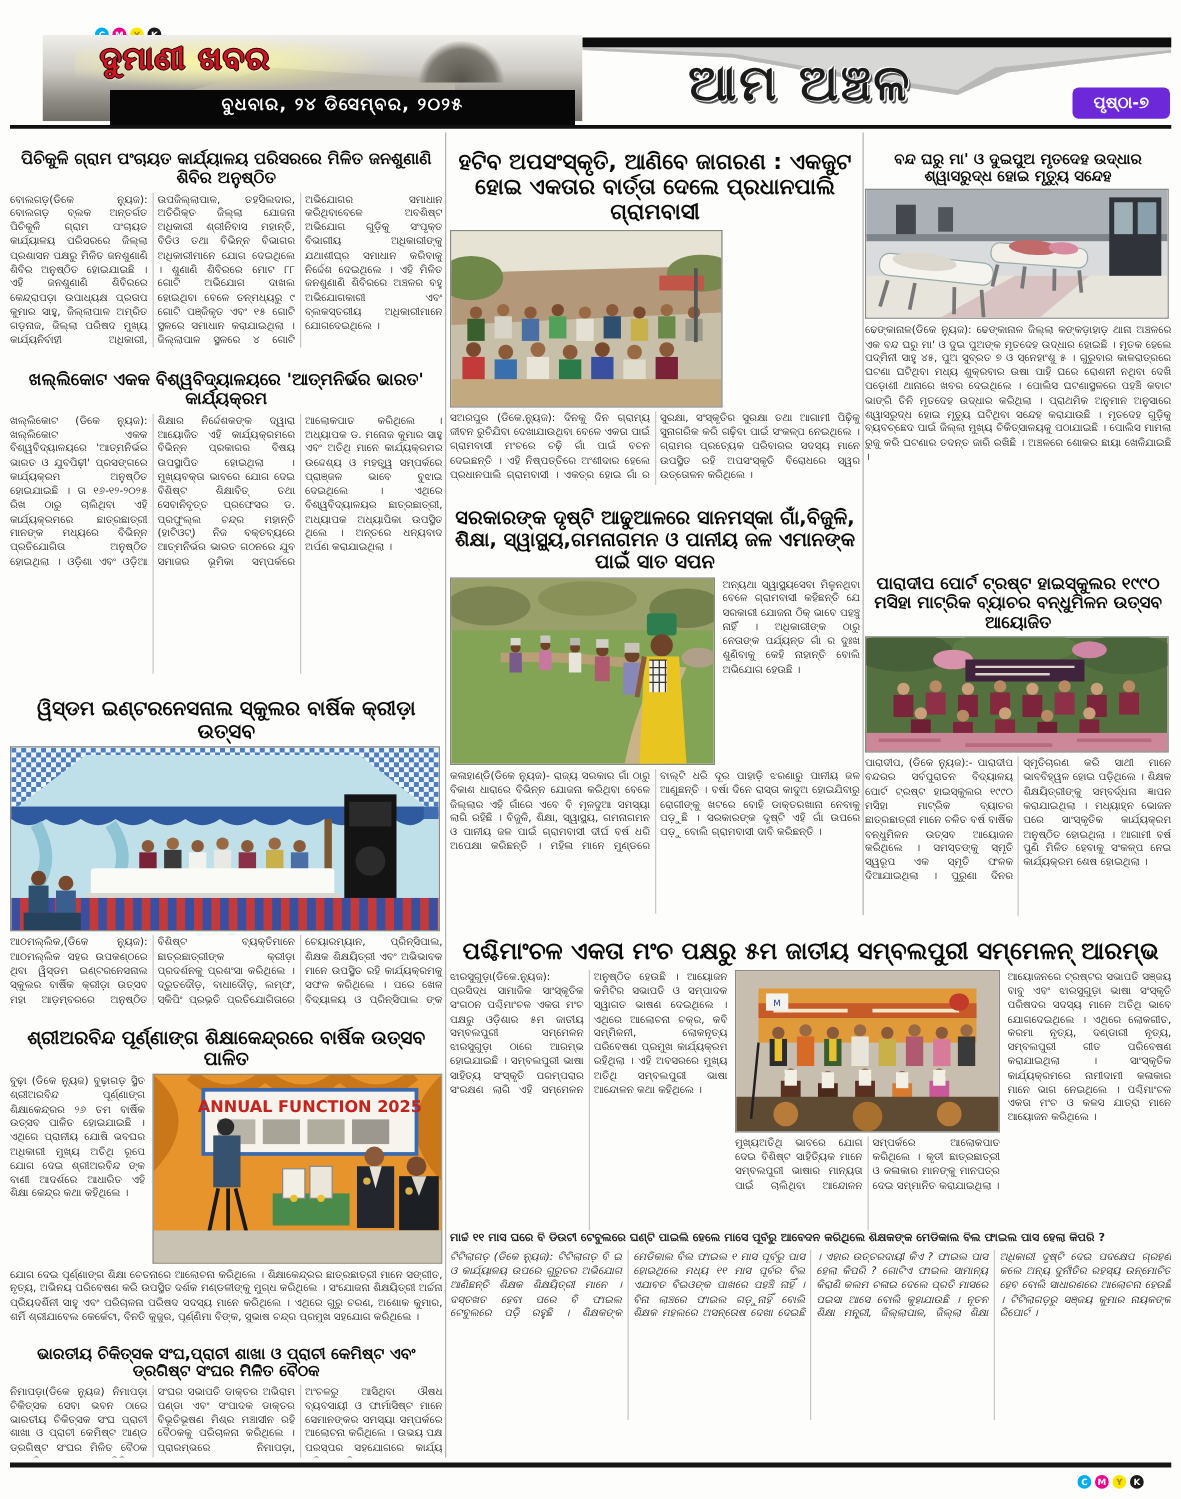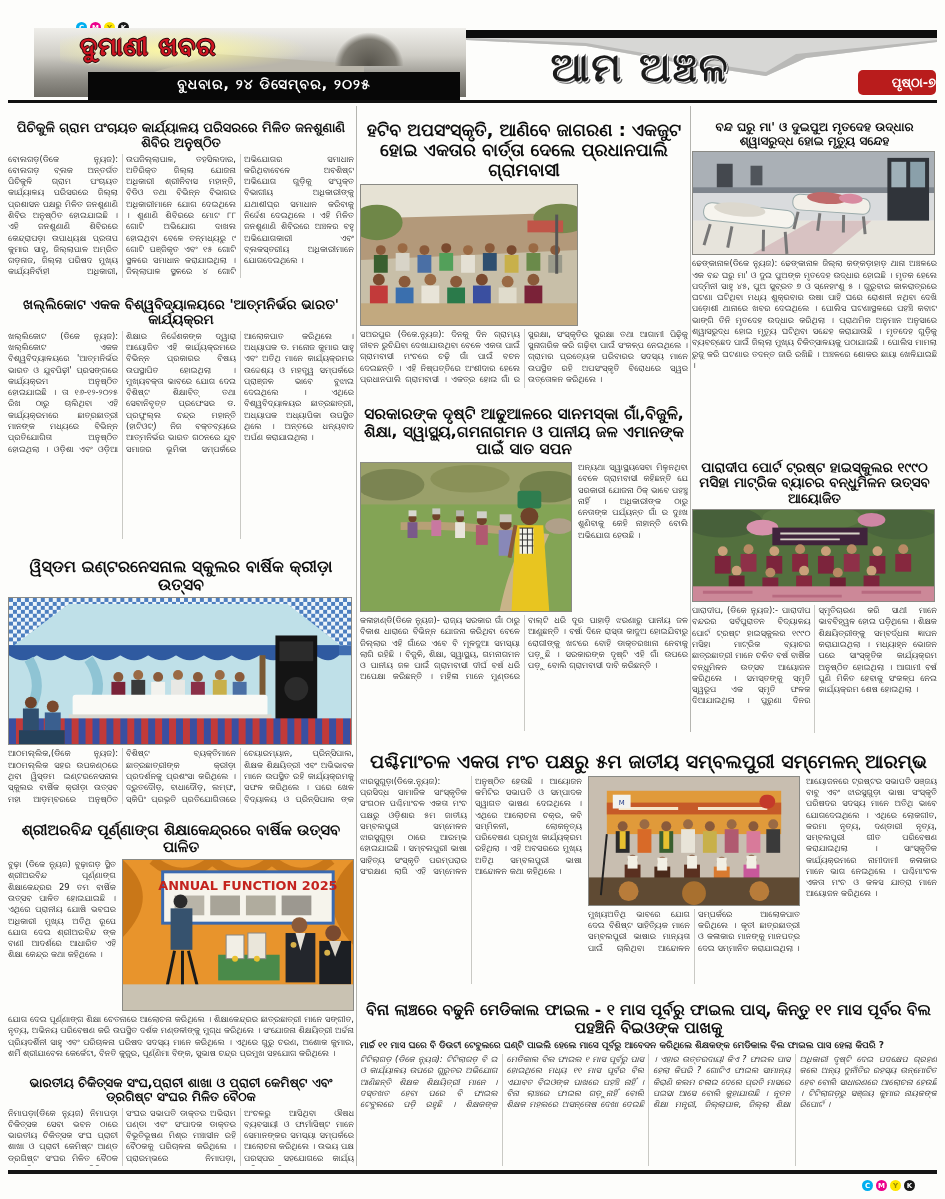--- a/index.html
+++ b/index.html
@@ -17,7 +17,7 @@
   .datebar{left:88px;top:72px;width:372px;height:28px;background:#070707;color:#fff;font-size:14px;font-weight:bold;text-align:center;line-height:25px;letter-spacing:1px;}
   .topbar{left:466px;top:30px;width:471px;height:8px;background:#0d0d0d;}
   .bigtitle{left:470px;top:44px;width:340px;text-align:center;font-size:40px;font-weight:800;color:#1b1b1b;letter-spacing:2px;text-shadow:1px 1px 0 #fff,-1px -1px 0 #fff,2px 2px 0 #555;}
-  .pagebadge{left:858px;top:70px;width:78px;height:25px;background:#b91c1c;border-radius:5px;color:#fff;font-size:13px;font-weight:bold;text-align:right;line-height:25px;}
+  .pagebadge{left:858px;top:70px;width:78px;height:25px;background:#6d28d9;border-radius:5px;color:#fff;font-size:13px;font-weight:bold;text-align:center;line-height:25px;}
   .rule-top{left:8px;top:100px;width:929px;height:3px;background:#111;}
   .rule-bottom{left:8px;top:1170px;width:929px;height:4px;background:#161616;}
   .vline{width:1px;background:#b5b5b0;}

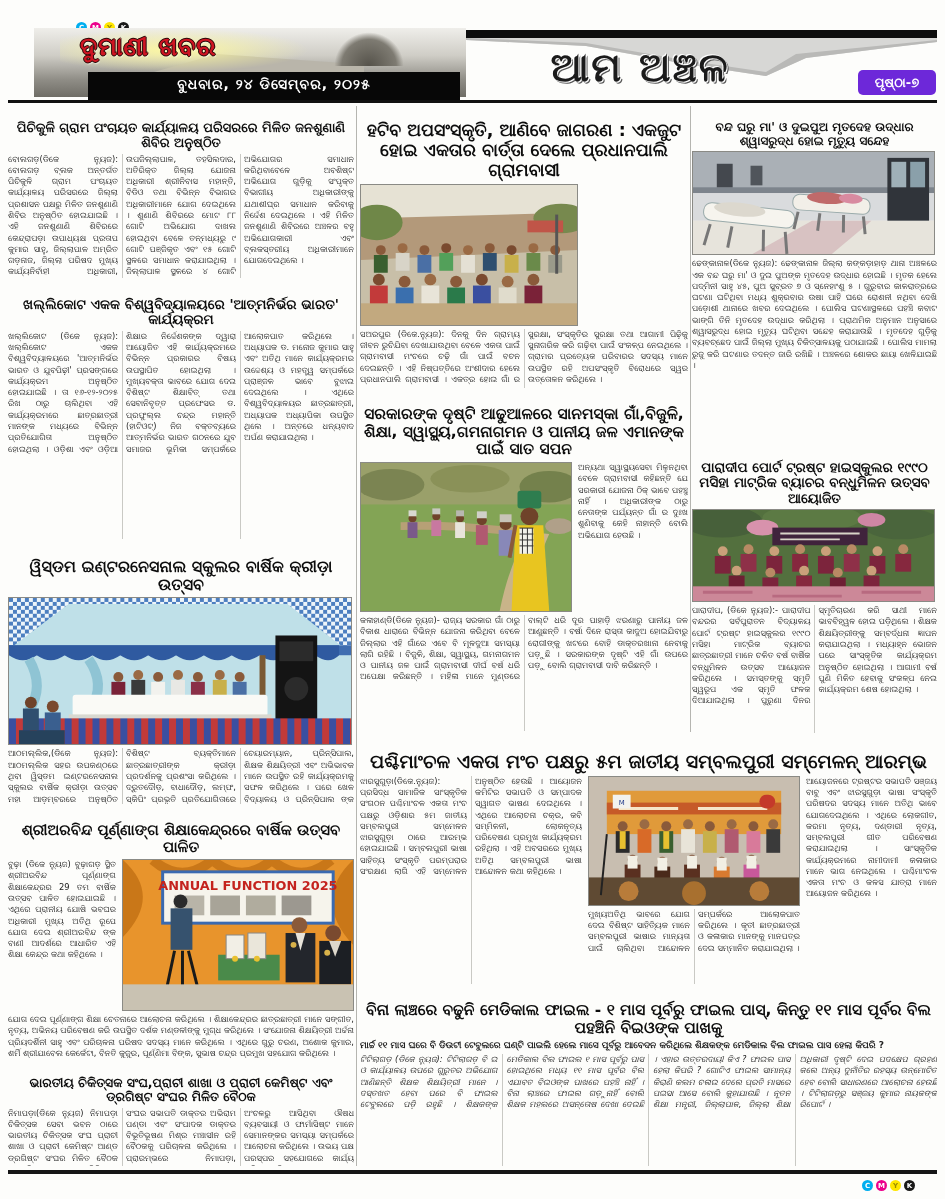--- a/index.html
+++ b/index.html
@@ -132,7 +132,7 @@
 <div class="art" style="left:8px;top:806px;width:346px;height:252px">
   <div class="hl" style="font-size:15px">ଶ୍ରୀଅରବିନ୍ଦ ପୂର୍ଣ୍ଣାଙ୍ଗ ଶିକ୍ଷାକେନ୍ଦ୍ରରେ ବାର୍ଷିକ ଉତ୍ସବ ପାଳିତ</div>
   <div class="row">
-    <div class="bodytxt fill" style="height:152px">ବୁଢ଼ା (ଡିକେ ନ୍ୟୁଜ) ବୁଢ଼ାଗଡ଼ ସ୍ଥିତ ଶ୍ରୀଅରବିନ୍ଦ ପୂର୍ଣ୍ଣାଙ୍ଗ ଶିକ୍ଷାକେନ୍ଦ୍ରର 29 ତମ ବାର୍ଷିକ ଉତ୍ସବ ପାଳିତ ହୋଇଯାଇଛି । ଏଥିରେ ପ୍ରାନୀୟ ଯୋଷି ଭବଘର ଅଧିକାରୀ ମୁଖ୍ୟ ଅତିଥି ରୂପେ ଯୋଗ ଦେଇ ଶ୍ରୀଅରବିନ୍ଦ ଙ୍କ ବାଣୀ ଆଦର୍ଶରେ ଆଧାରିତ ଏହି ଶିକ୍ଷା କେନ୍ଦ୍ର କଥା କହିଥିଲେ ।</div>
+    <div class="bodytxt fill" style="height:152px">ବୁଢ଼ା (ଡିକେ ନ୍ୟୁଜ) ବୁଢ଼ାଗଡ଼ ସ୍ଥିତ ଶ୍ରୀଅରବିନ୍ଦ ପୂର୍ଣ୍ଣାଙ୍ଗ ଶିକ୍ଷାକେନ୍ଦ୍ରର ୨୬ ତମ ବାର୍ଷିକ ଉତ୍ସବ ପାଳିତ ହୋଇଯାଇଛି । ଏଥିରେ ପ୍ରାନୀୟ ଯୋଷି ଭବଘର ଅଧିକାରୀ ମୁଖ୍ୟ ଅତିଥି ରୂପେ ଯୋଗ ଦେଇ ଶ୍ରୀଅରବିନ୍ଦ ଙ୍କ ବାଣୀ ଆଦର୍ଶରେ ଆଧାରିତ ଏହି ଶିକ୍ଷା କେନ୍ଦ୍ର କଥା କହିଥିଲେ ।</div>
     <div class="ph" style="width:232px;height:152px">
       <svg viewBox="0 0 232 152" preserveAspectRatio="none">
         <rect width="232" height="152" fill="#e8942c"></rect>

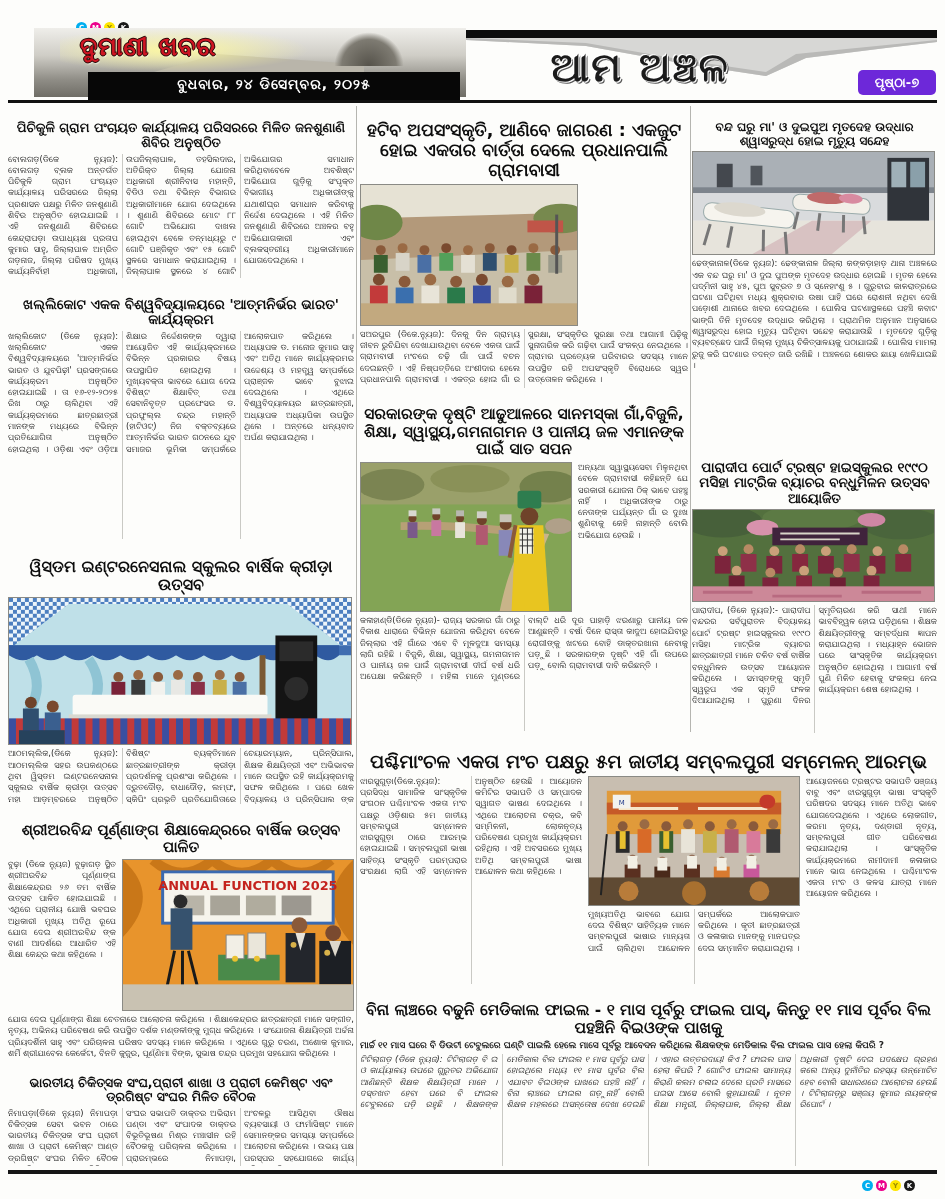--- a/index.html
+++ b/index.html
@@ -418,7 +418,6 @@
 </div>
 
 <div class="art" style="left:360px;top:986px;width:577px;height:180px">
-  <div class="hl" style="font-size:15.5px">ବିନା ଲାଞ୍ଚରେ ବଢୁନି ମେଡିକାଲ ଫାଇଲ - ୧ ମାସ ପୂର୍ବରୁ ଫାଇଲ ପାସ୍, କିନ୍ତୁ ୧୧ ମାସ ପୂର୍ବର ବିଲ ପହଞ୍ଚିନି ବିଇଓଙ୍କ ପାଖକୁ</div>
   <div class="sub" style="font-size:9px">ମାର୍ଚ୍ଚ ୧୧ ମାସ ଘରେ ବି ଡିଉଟୀ ଟେବୁଲରେ ଘଣ୍ଟି ପାଇଲି ହେଲେ ମାସେ ପୂର୍ବରୁ ଆବେଦନ କରିଥିଲେ ଶିକ୍ଷକଙ୍କ ମେଡିକାଲ ବିଲ ଫାଇଲ ପାସ ହେଲା କିପରି ?</div>
   <div class="bodytxt c4" style="height:136px">ଟିଟିଲାଗଡ଼ (ଡିକେ ନ୍ୟୁଜ): ଟିଟିଲାଗଡ଼ ବି ଇ ଓ କାର୍ଯ୍ୟାଳୟ ଉପରେ ଗୁରୁତର ଅଭିଯୋଗ ଆଣିଛନ୍ତି ଶିକ୍ଷକ ଶିକ୍ଷୟିତ୍ରୀ ମାନେ । ଦସ୍ତଖତ ହେବା ପରେ ବି ଫାଇଲ ଟେବୁଲରେ ପଡ଼ି ରହୁଛି । ଶିକ୍ଷକଙ୍କ ମେଡିକାଲ ବିଲ ଫାଇଲ ୧ ମାସ ପୂର୍ବରୁ ପାସ ହୋଇଥିଲେ ମଧ୍ୟ ୧୧ ମାସ ପୂର୍ବର ବିଲ ଏଯାବତ ବିଇଓଙ୍କ ପାଖରେ ପହଞ୍ଚି ନାହିଁ । ବିନା ଲାଞ୍ଚରେ ଫାଇଲ ଗଡ଼ୁନାହିଁ ବୋଲି ଶିକ୍ଷକ ମହଲରେ ଅସନ୍ତୋଷ ଦେଖା ଦେଇଛି । ଏହାର ଉତ୍ତରଦାୟୀ କିଏ ? ଫାଇଲ ପାସ ହେଲା କିପରି ? ଗୋଟିଏ ଫାଇଲ ସାମାନ୍ୟ କିରାଣି କଲମ ଚଳାଇ ଦେଲେ ପ୍ରତି ମାସରେ ପଇସା ଆସେ ବୋଲି କୁହାଯାଉଛି । ନୂତନ ଶିକ୍ଷା ମନ୍ତ୍ରୀ, ଜିଲ୍ଲାପାଳ, ଜିଲ୍ଲା ଶିକ୍ଷା ଅଧିକାରୀ ଦୃଷ୍ଟି ଦେଇ ପଦକ୍ଷେପ ଗ୍ରହଣ କଲେ ଅନ୍ୟ ଦୁର୍ନୀତିର ରହସ୍ୟ ଉନ୍ମୋଚିତ ହେବ ବୋଲି ସାଧାରଣରେ ଆଲୋଚନା ହେଉଛି । ଟିଟିଲାଗଡ଼ରୁ ସଞ୍ଜୟ କୁମାର ନାୟକଙ୍କ ରିପୋର୍ଟ ।</div>
 </div>

